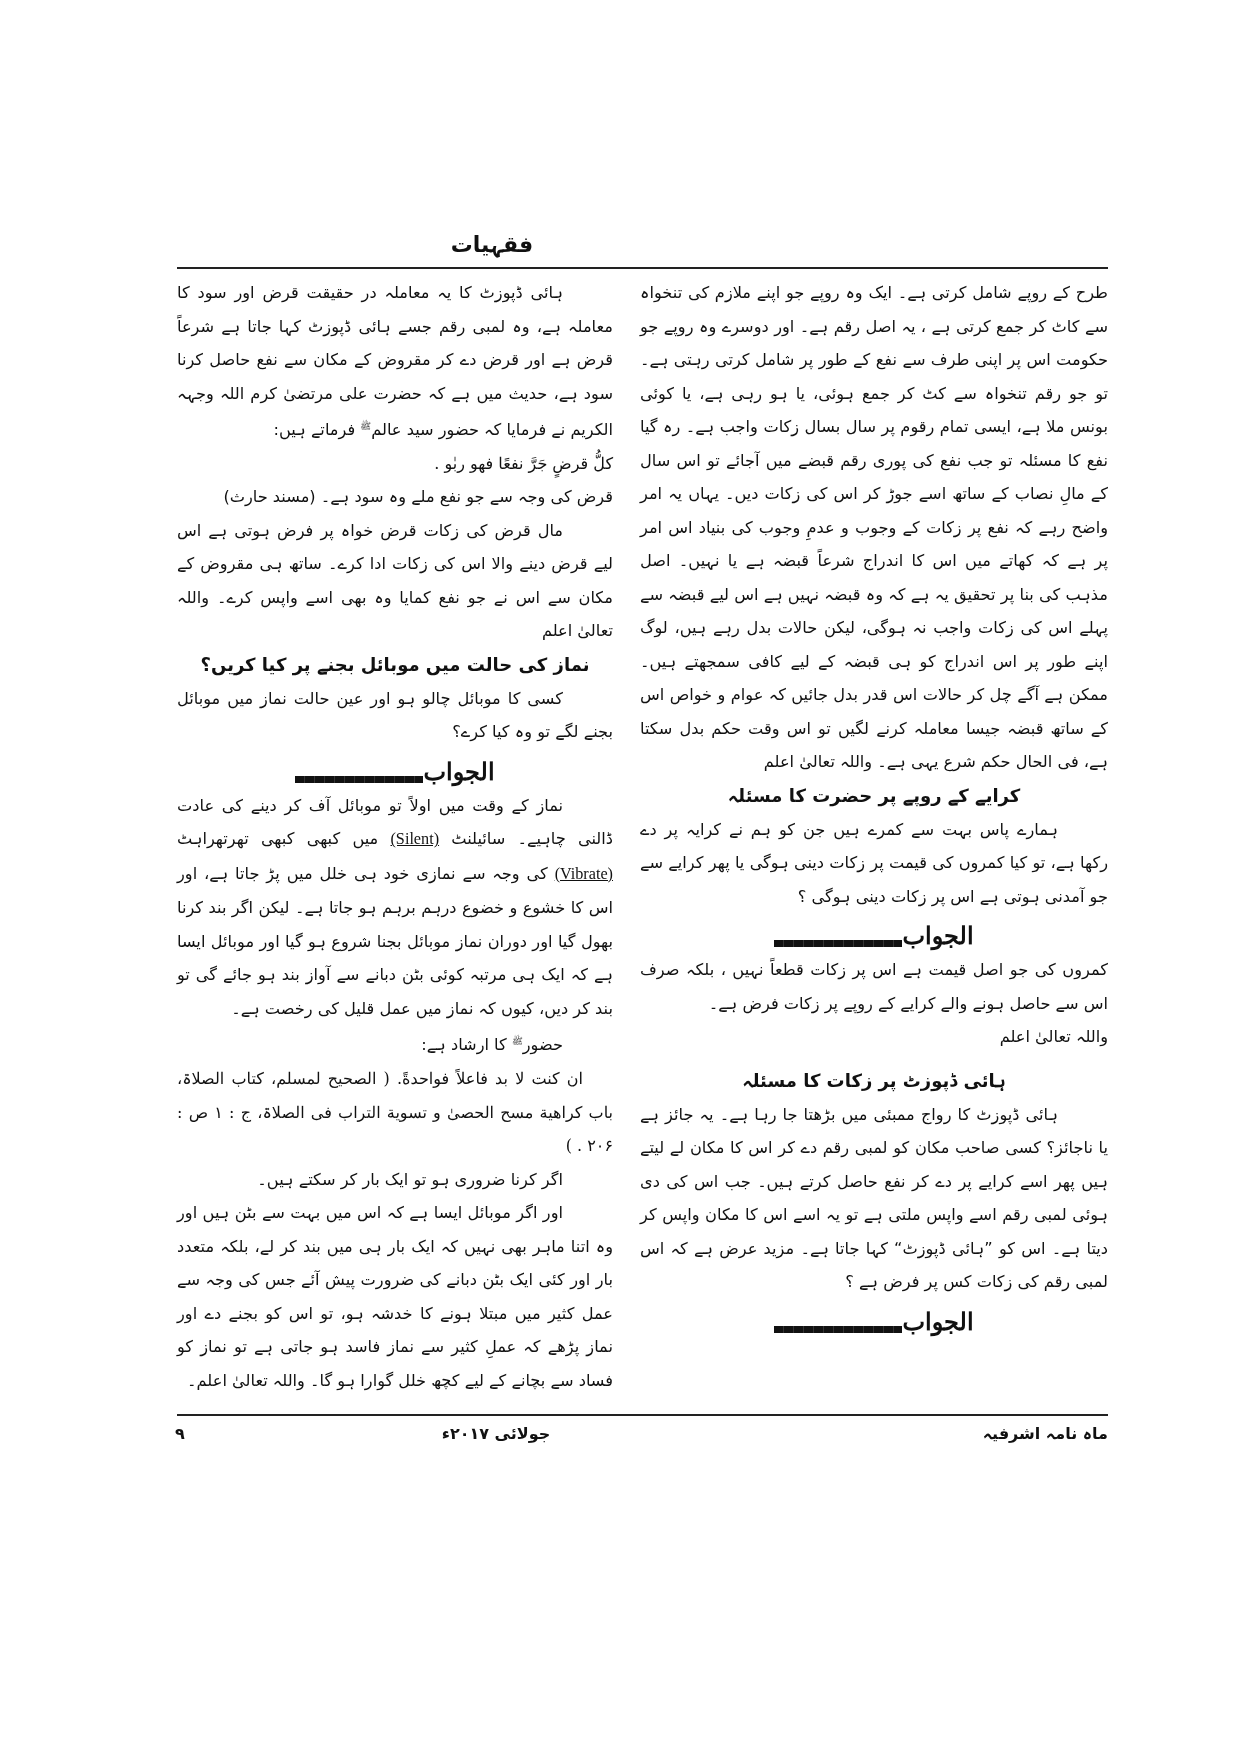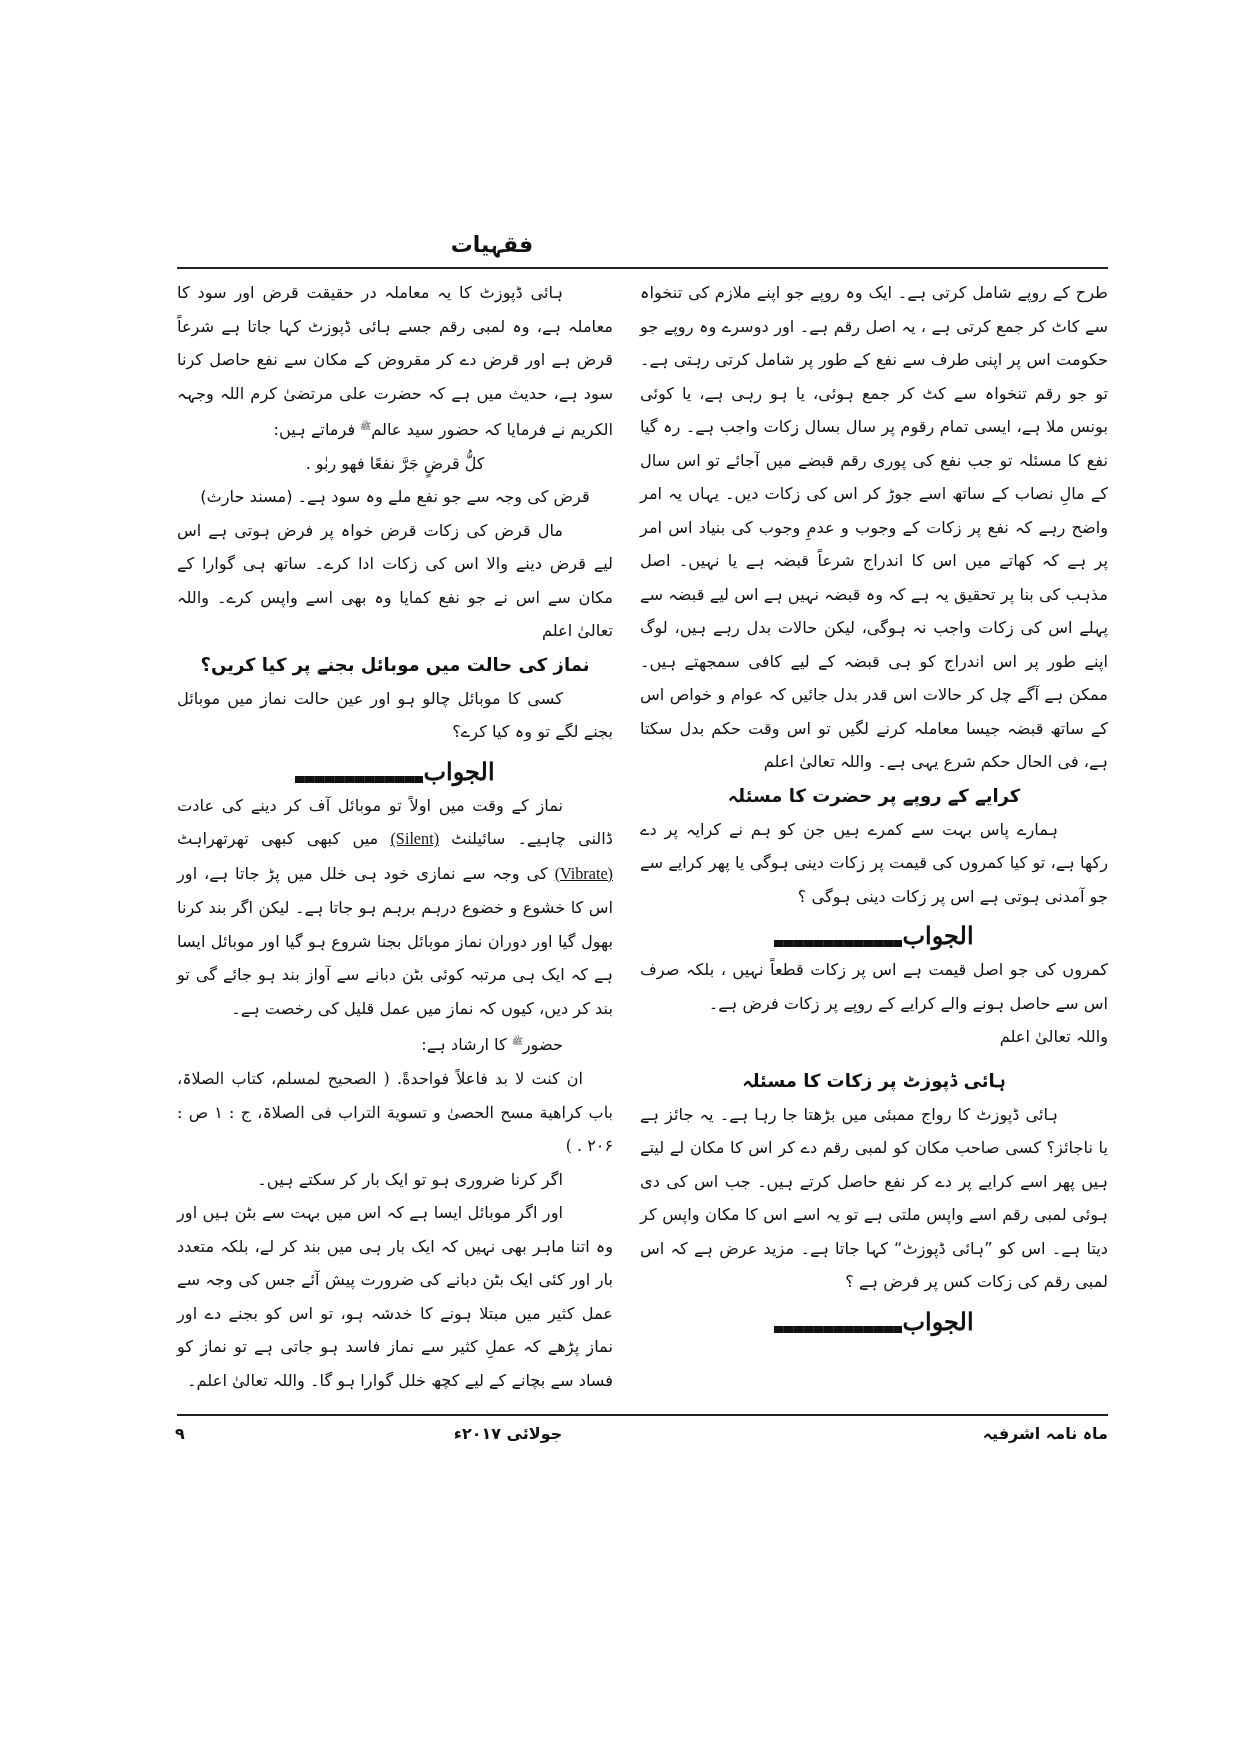--- a/index.html
+++ b/index.html
@@ -15,7 +15,7 @@
   .col-left { left: 177px; width: 436px; }
   .col p { margin: 0; }
   .indent { text-indent: 50px; }
-  .center { text-align: center; }
+  .center { }
   .heading { text-align: center; font-weight: bold; font-size: 18px; line-height: 34px; }
   .answer { display: flex; flex-direction: row; align-items: flex-end; justify-content: center;
             height: 38px; margin: 2px 0 0 0; font-family: Liberation Serif, serif; }

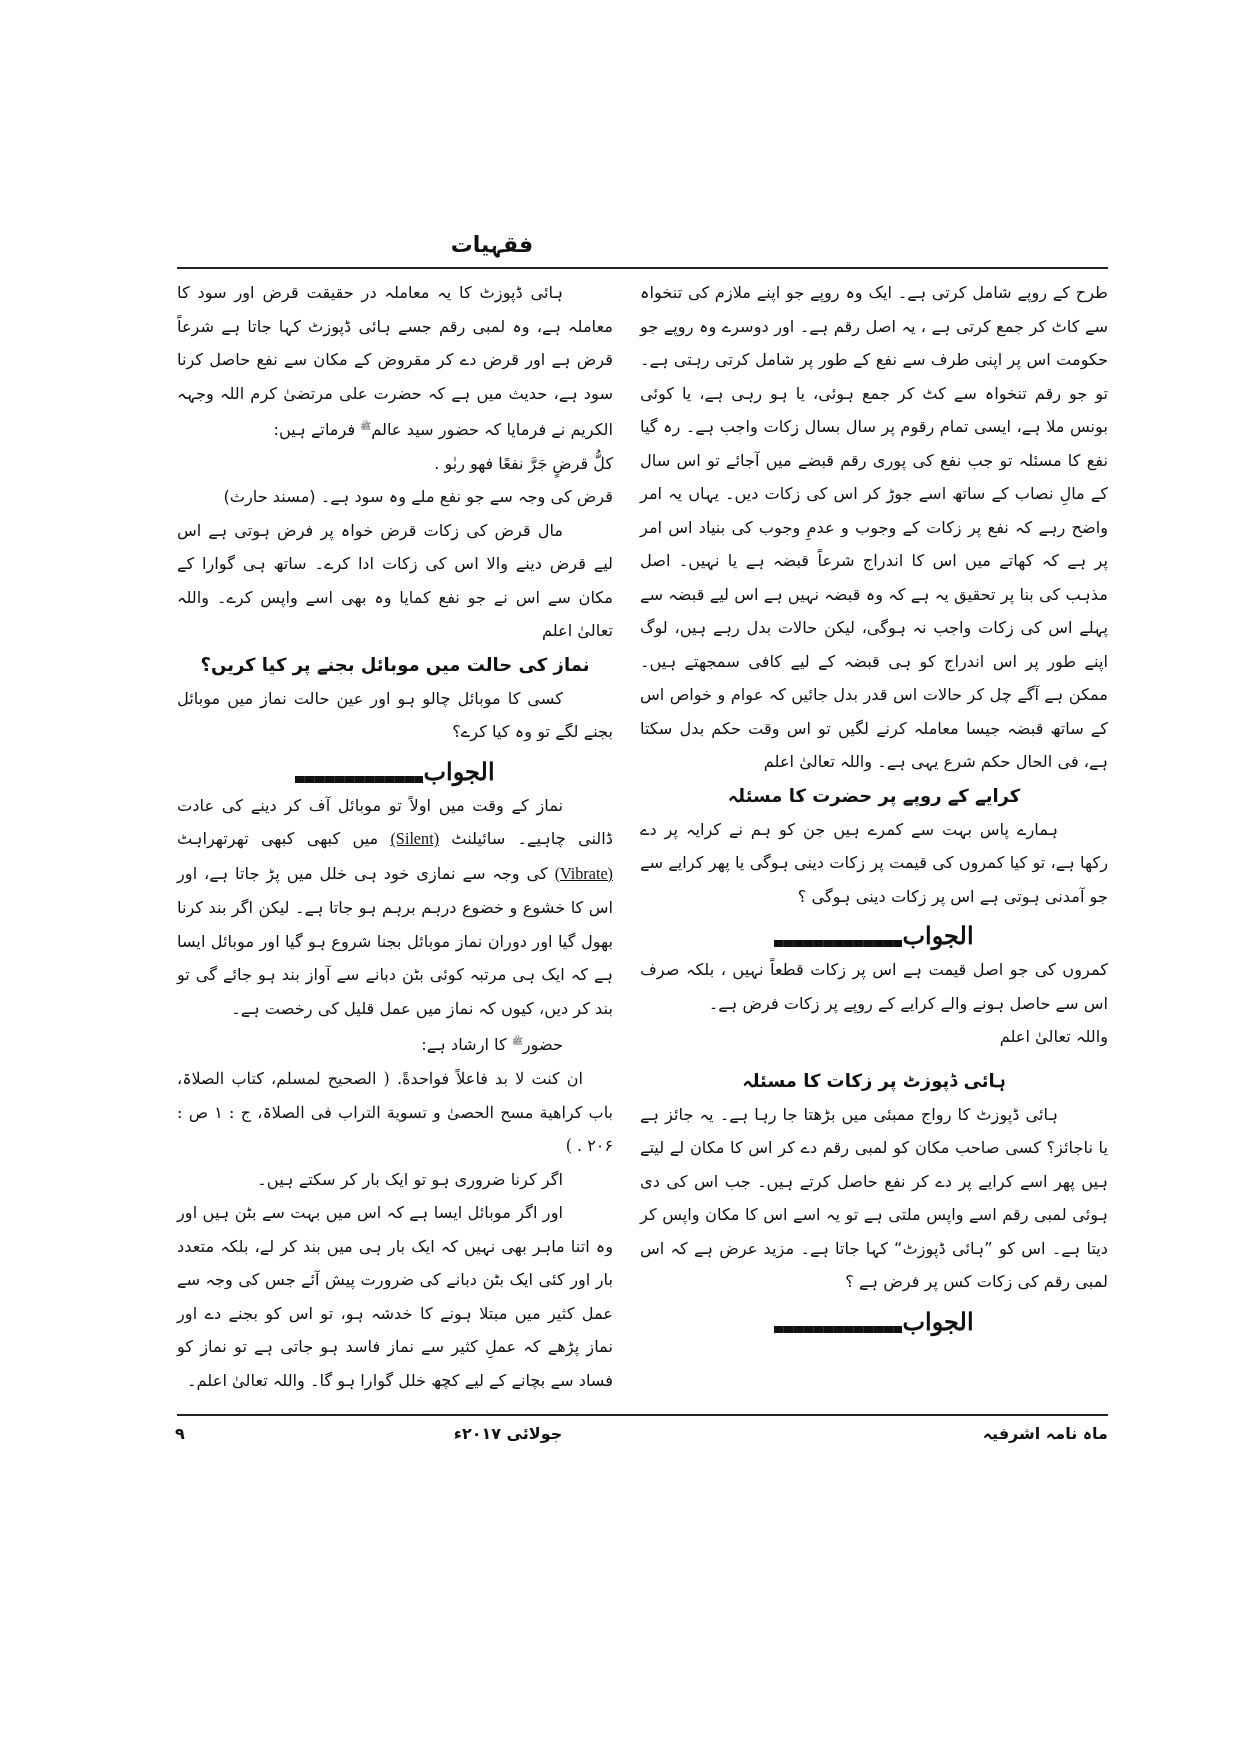--- a/index.html
+++ b/index.html
@@ -61,7 +61,7 @@
   </p>
   <p class="center arabic">کلُّ قرضٍ جَرَّ نفعًا فھو ربٰو .</p>
   <p class="center">قرض کی وجہ سے جو نفع ملے وہ سود ہے۔ (مسند حارث)</p>
-  <p class="indent">مال قرض کی زکات قرض خواہ پر فرض ہوتی ہے اس لیے قرض دینے والا اس کی زکات ادا کرے۔ ساتھ ہی گوارا کے مکان سے اس نے جو نفع کمایا وہ بھی اسے واپس کرے۔ واللہ تعالیٰ اعلم</p>
+  <p class="indent">مال قرض کی زکات قرض خواہ پر فرض ہوتی ہے اس لیے قرض دینے والا اس کی زکات ادا کرے۔ ساتھ ہی مقروض کے مکان سے اس نے جو نفع کمایا وہ بھی اسے واپس کرے۔ واللہ تعالیٰ اعلم</p>
   <div class="heading">نماز کی حالت میں موبائل بجنے پر کیا کریں؟</div>
   <p class="indent">کسی کا موبائل چالو ہو اور عین حالت نماز میں موبائل بجنے لگے تو وہ کیا کرے؟</p>
   <div class="answer">

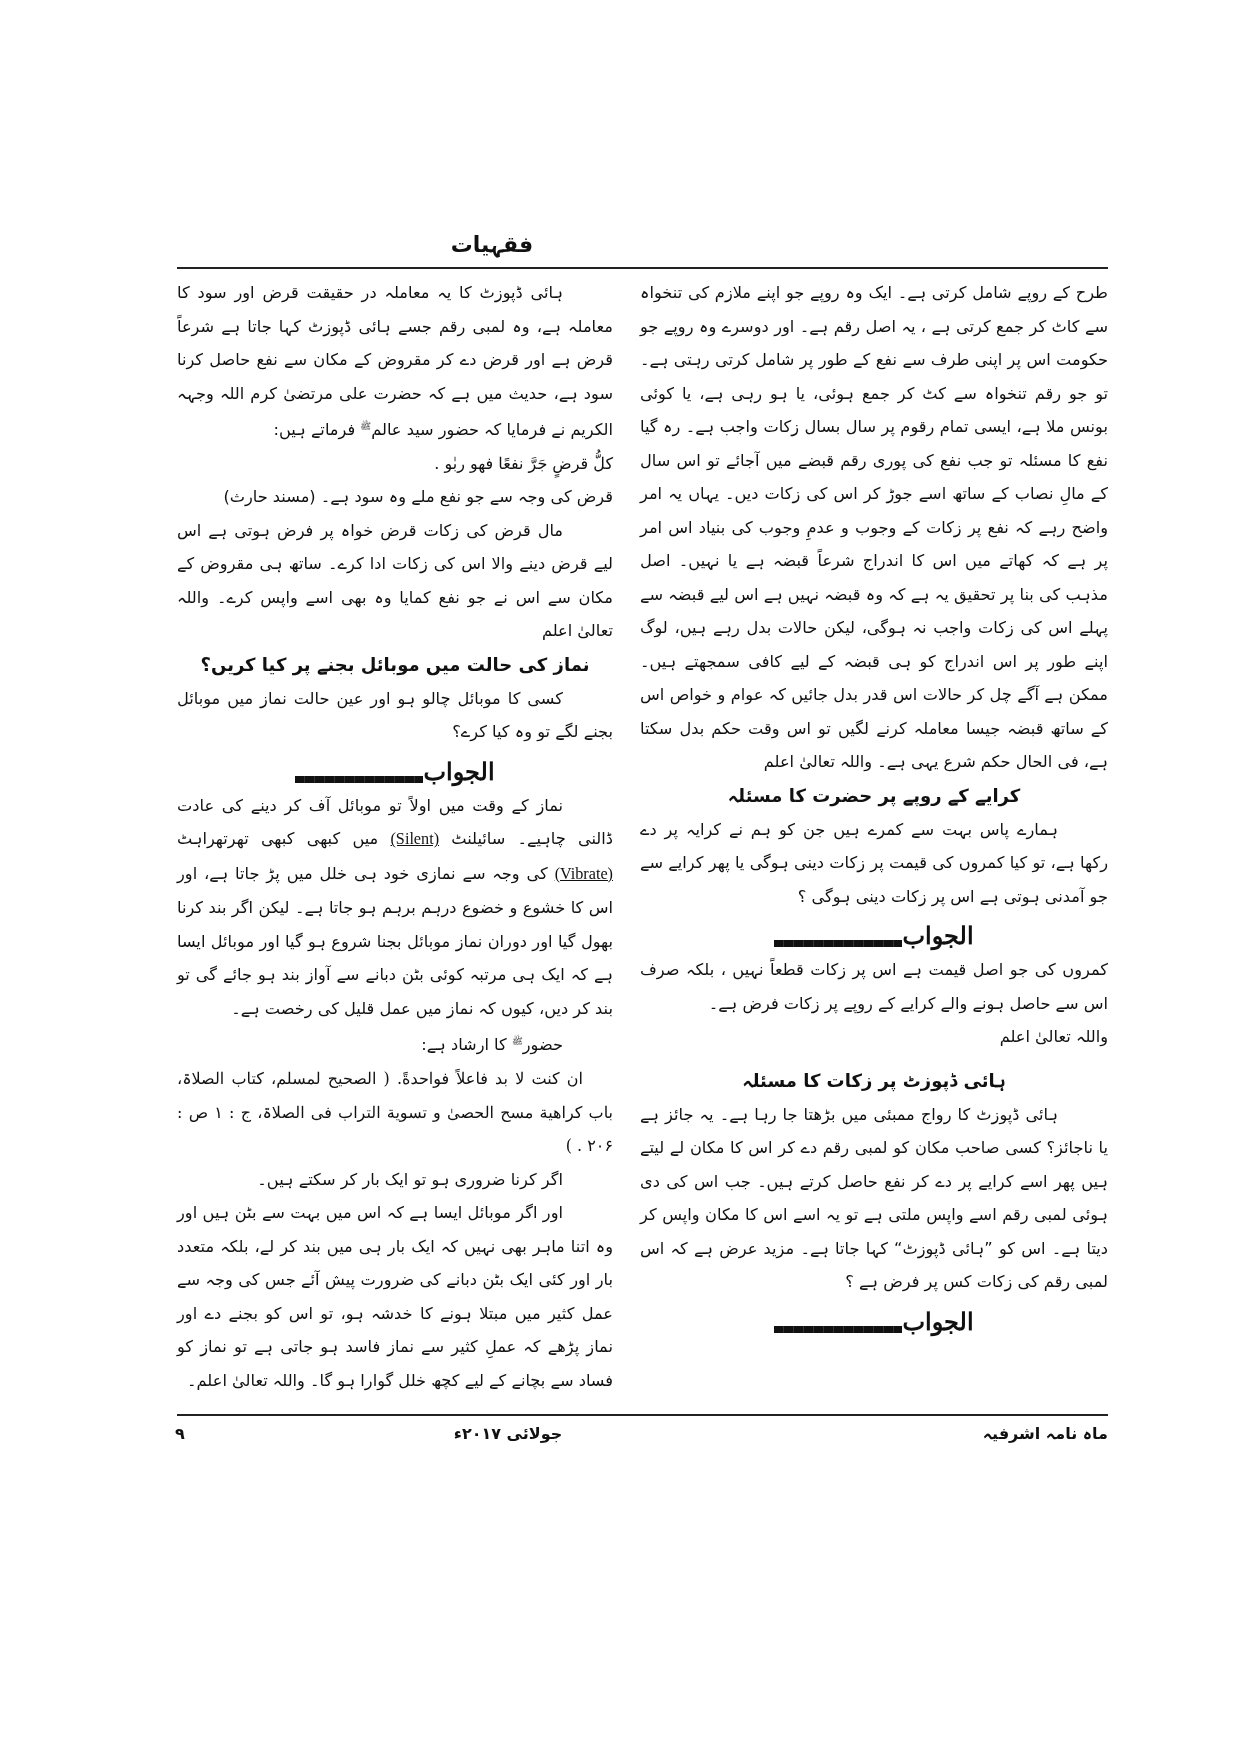--- a/index.html
+++ b/index.html
@@ -27,7 +27,7 @@
   .honorific { font-size: 9px; vertical-align: super; }
   .footer { position: absolute; top: 1424px; font-size: 16px; font-weight: bold; direction: rtl; }
   .footer-mag { right: 132px; }
-  .footer-date { left: 12px; width: 992px; text-align: center; }
+  .footer-date { left: 0; width: 992px; text-align: center; }
   .footer-page { left: 175px; }
 </style>
 </head>

